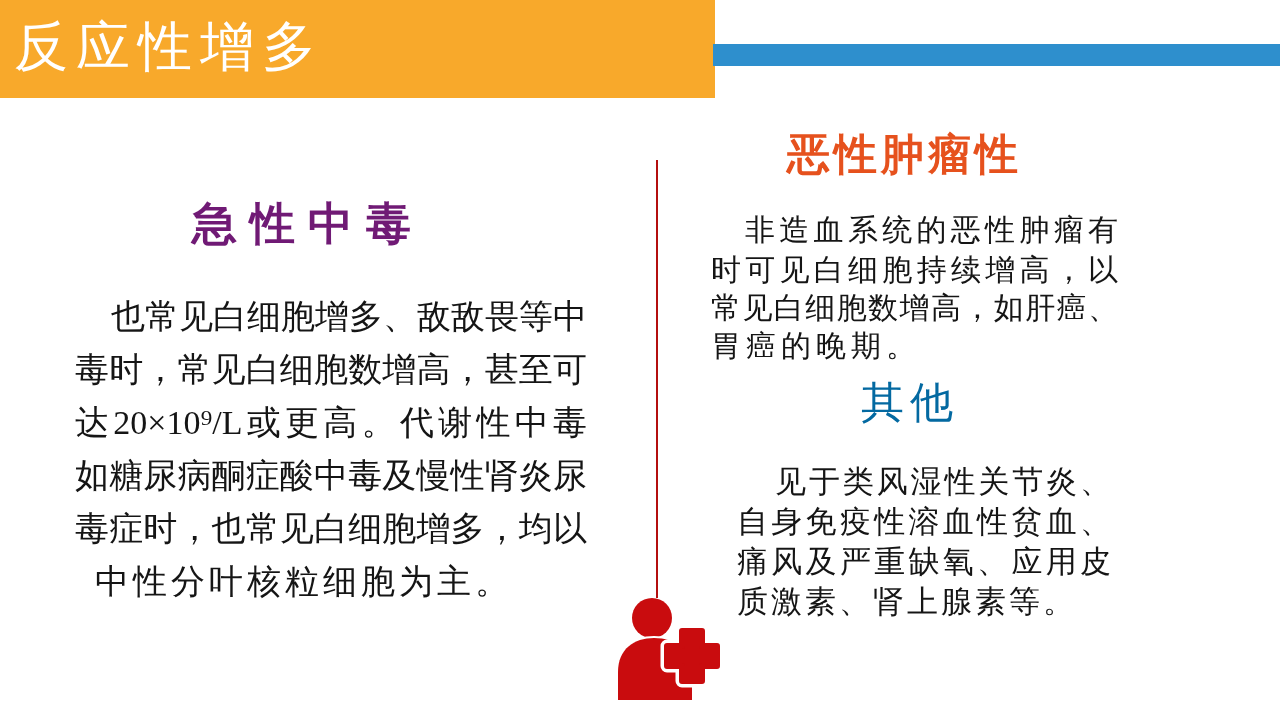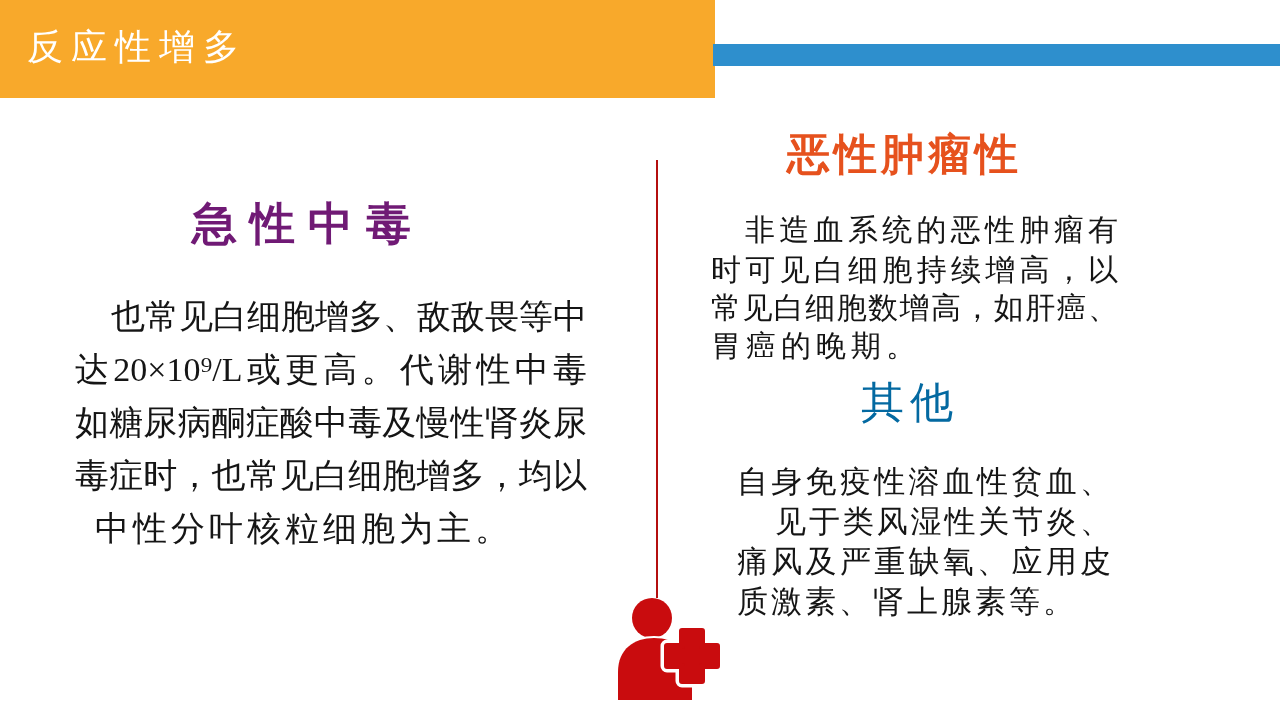--- a/index.html
+++ b/index.html
@@ -27,12 +27,11 @@
   .banner-title {
     position: absolute;
     left: 14px; top: 12px;
-    font-size: 36px;
+    font-size: 54px;
     line-height: 70px;
     color: #ffffff;
     letter-spacing: 8px;
     white-space: nowrap;
-    margin-left: 13px;
   }
   .accent-bar {
     position: absolute;

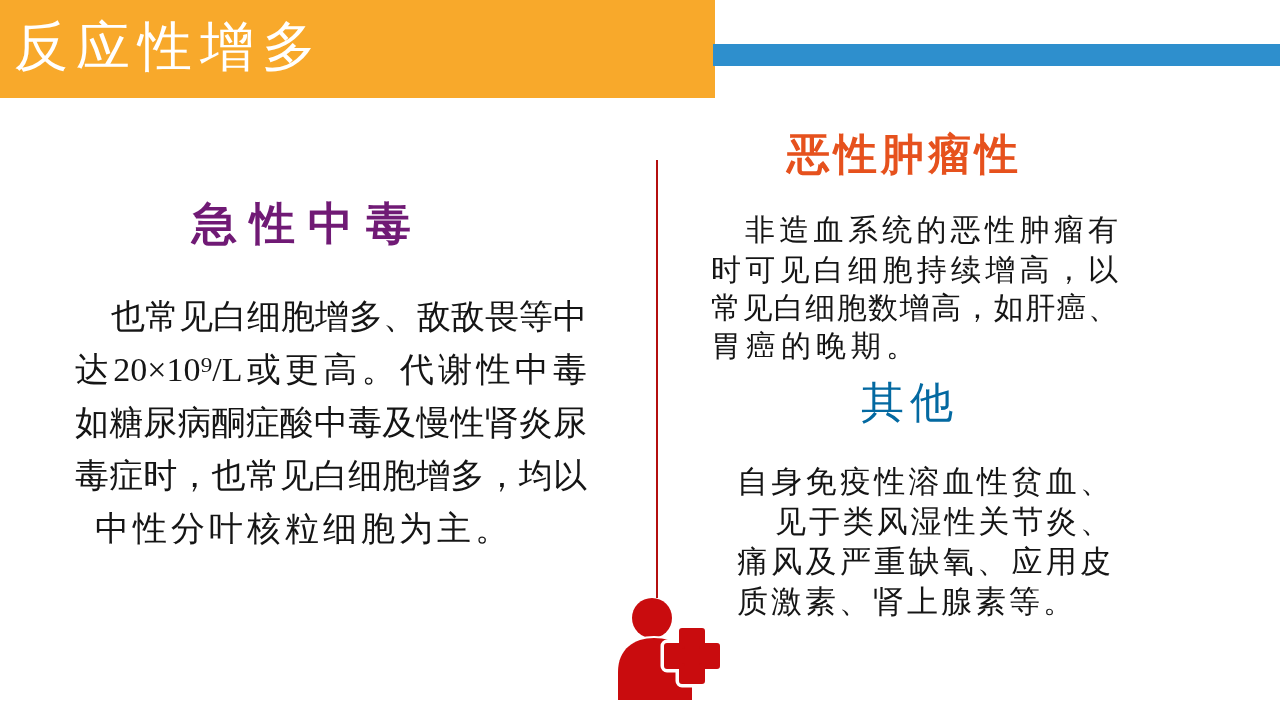--- a/index.html
+++ b/index.html
@@ -155,6 +155,7 @@
 
   <div class="left-para">
     <div class="line indent">也常见白细胞增多、敌敌畏等中</div>
+    <div class="line">毒时，常见白细胞数增高，甚至可</div>
     <div class="line">达20×10⁹/L或更高。代谢性中毒</div>
     <div class="line">如糖尿病酮症酸中毒及慢性肾炎尿</div>
     <div class="line">毒症时，也常见白细胞增多，均以</div>

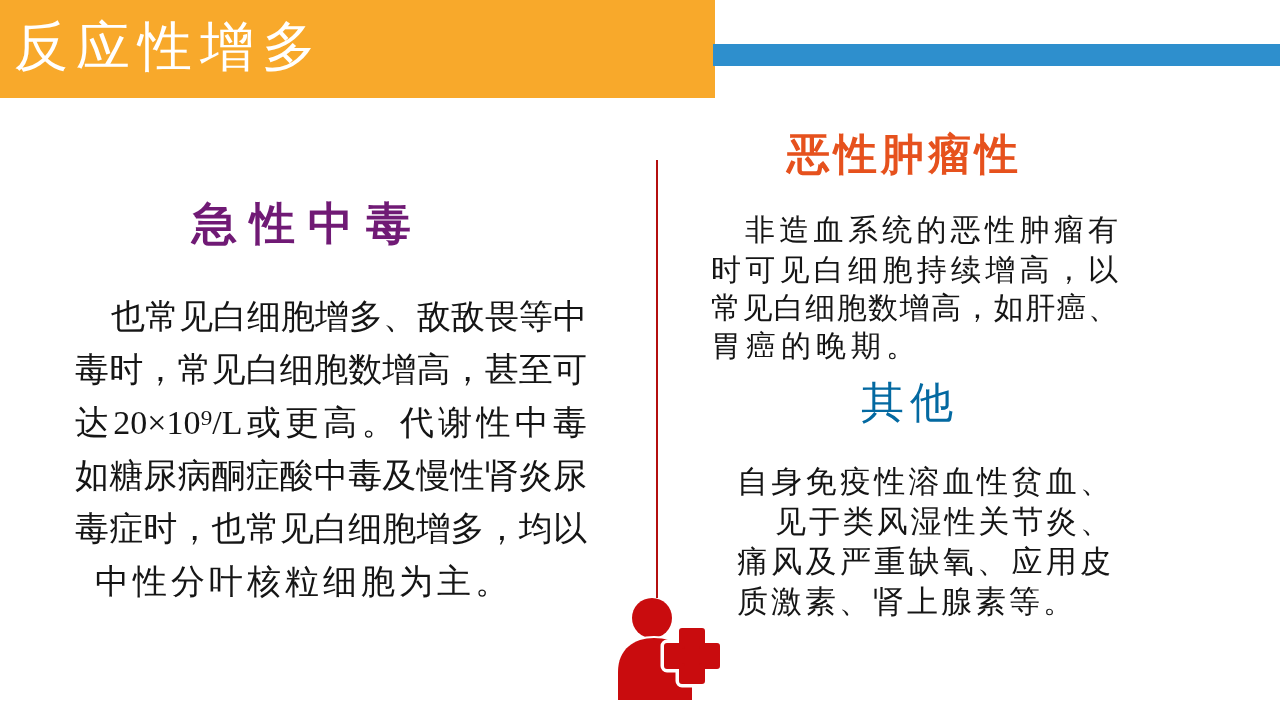--- a/index.html
+++ b/index.html
@@ -176,8 +176,8 @@
   <div class="heading-other">其他</div>
 
   <div class="right-para2">
+    <div class="rline indent">见于类风湿性关节炎、</div>
     <div class="rline">自身免疫性溶血性贫血、</div>
-    <div class="rline indent">见于类风湿性关节炎、</div>
     <div class="rline">痛风及严重缺氧、应用皮</div>
     <div class="rline last">质激素、肾上腺素等。</div>
   </div>

